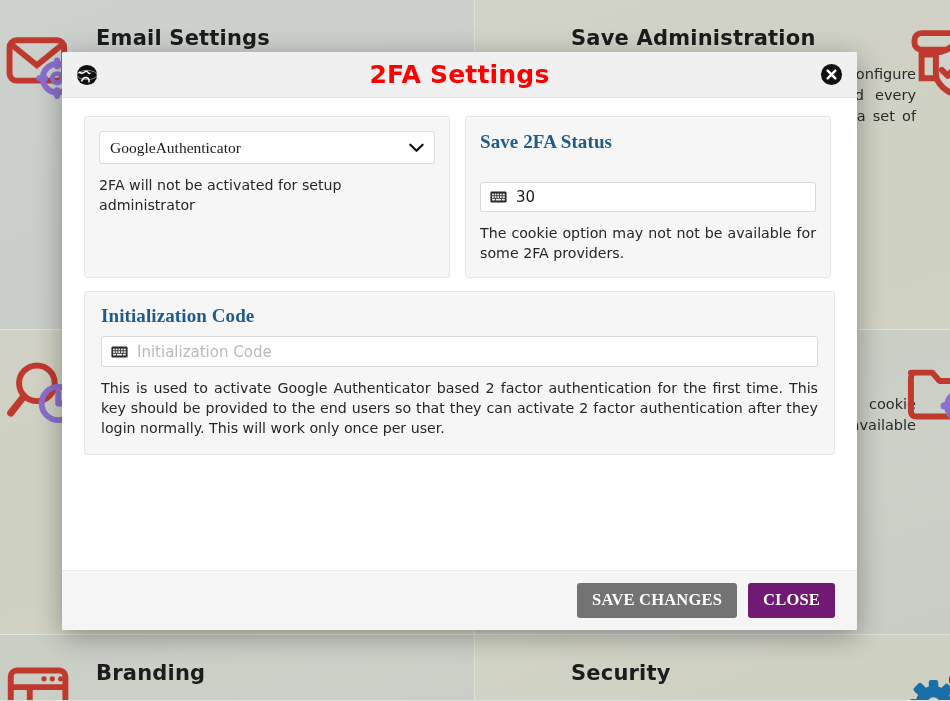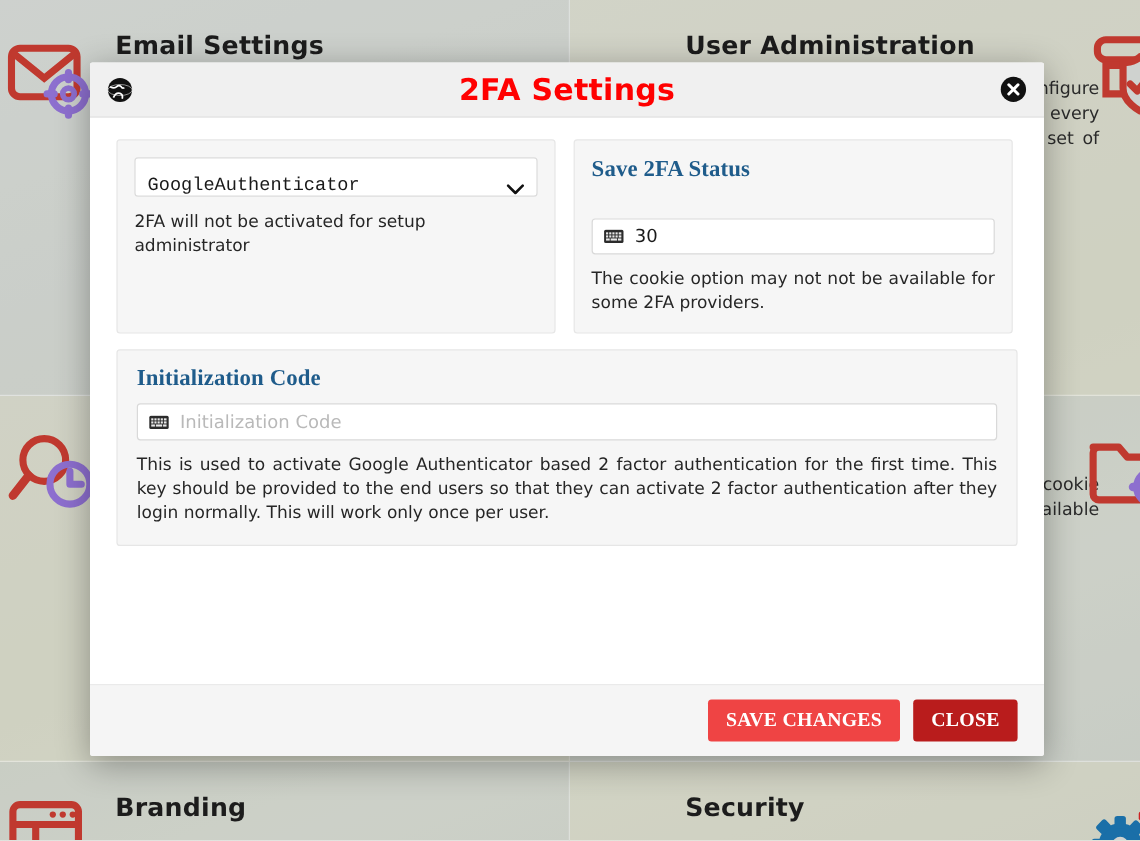--- a/index.html
+++ b/index.html
@@ -264,7 +264,7 @@
           <path d="M26 22 L26 40 c0 10 12 16 12 16 s12 -6 12 -16 L50 22 c-8 0 -12 -4 -12 -4 s-4 4 -12 4 z" fill="#cfd2cf" stroke="#c0392f" stroke-width="5" stroke-linejoin="round"></path>
           <path d="M31 37 l5 5 l9 -11" fill="none" stroke="#c0392f" stroke-width="5" stroke-linecap="round" stroke-linejoin="round"></path>
         </svg>
-        <h2 class="bg-title">User Administration</h2>
+        <h2 class="bg-title">Save Administration</h2>
         <p class="bg-body">Add, delete and edit users. You can configure individual access rights to each and every user. You can also limit each user to a set of domains.</p>
       </div>
 

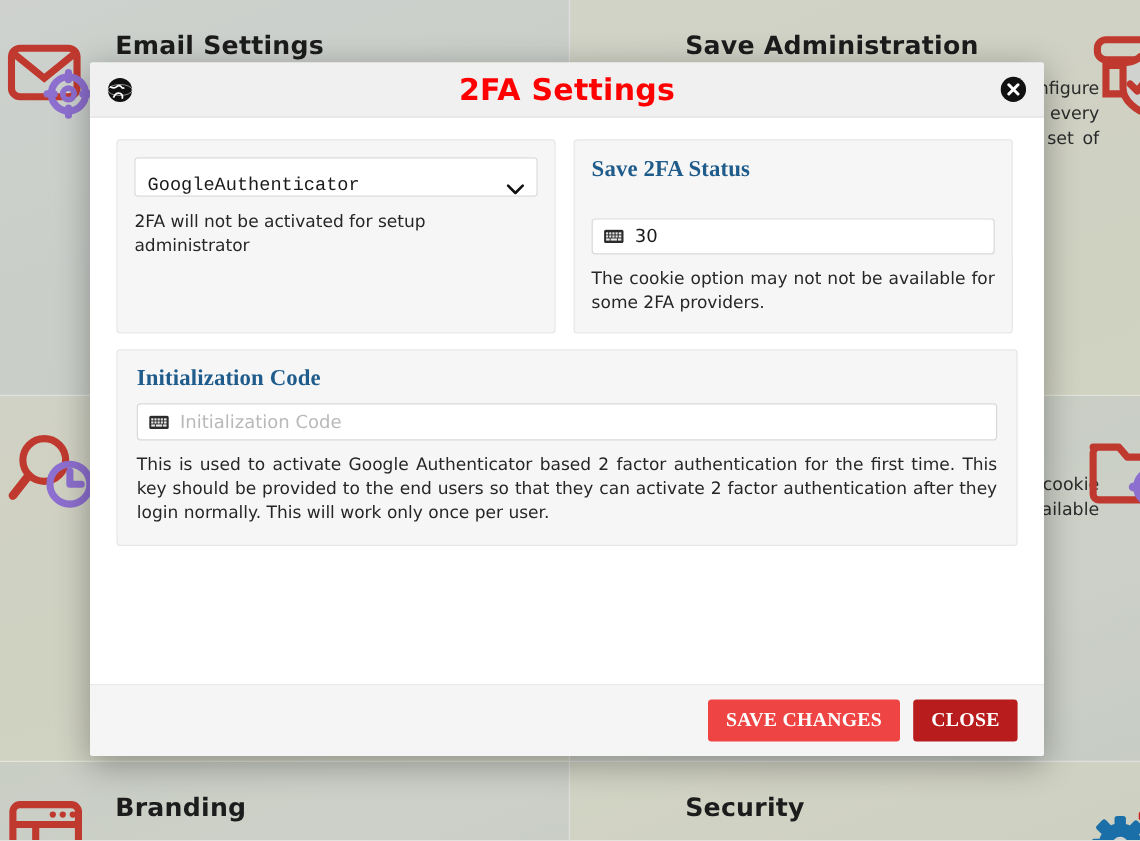--- a/index.html
+++ b/index.html
@@ -65,7 +65,7 @@
   
   #modal {
     position: absolute;
-    left: 75px; top: 52px;
+    left: 62px; top: 52px;
     width: 795px; height: 578px;
     background: #ffffff;
     box-shadow: 0 6px 28px rgba(0,0,0,0.33);

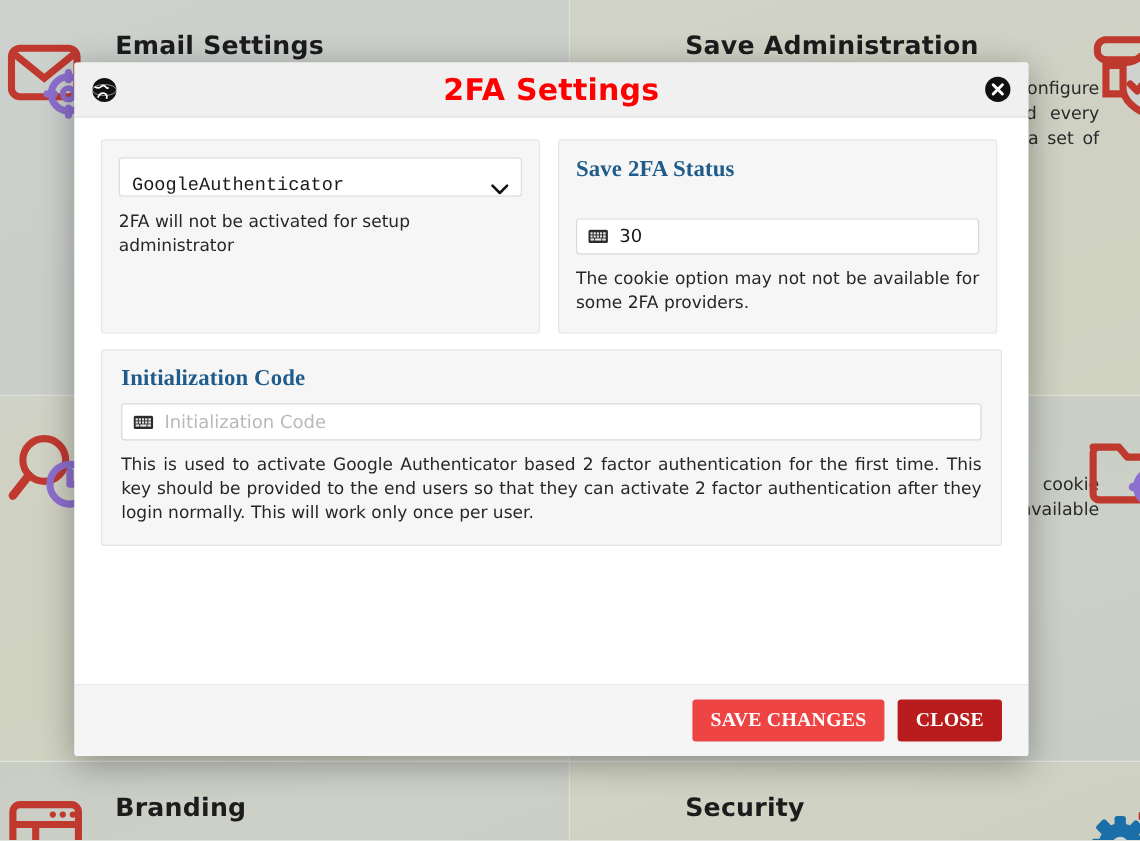--- a/index.html
+++ b/index.html
@@ -150,9 +150,9 @@
     padding: 0 10px;
     box-sizing: border-box;
     display: flex;
-    align-items: flex-end;
+    align-items: center;
     justify-content: space-between;
-    font-family: Liberation Mono, monospace;
+    font-family: Liberation Serif, serif;
     cursor: pointer;
   }
   .chev {

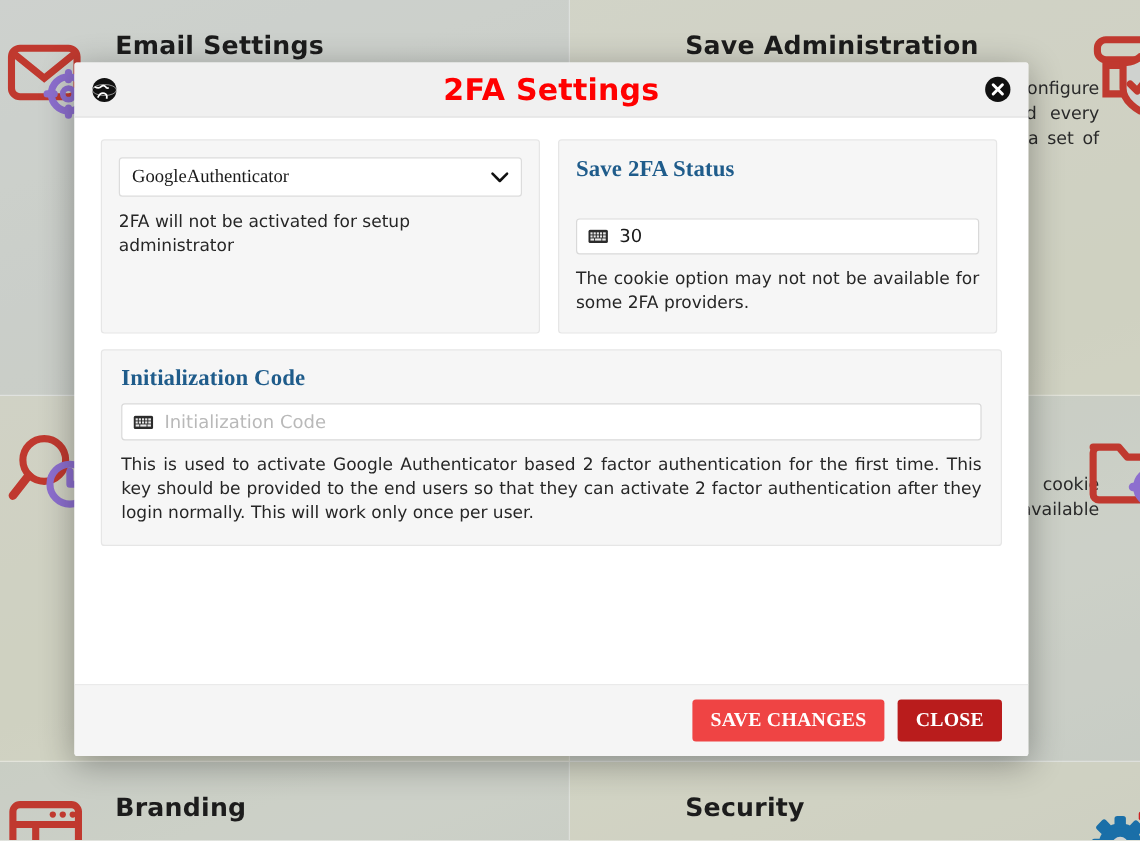--- a/index.html
+++ b/index.html
@@ -224,7 +224,7 @@
     letter-spacing: .2px;
     line-height: 1;
   }
-  .btn-save  { background: #ef4444; }
+  .btn-save  { background: #737373; }
   .btn-close { background: #b91c1c; text-align: right; }
 </style>
 </head>

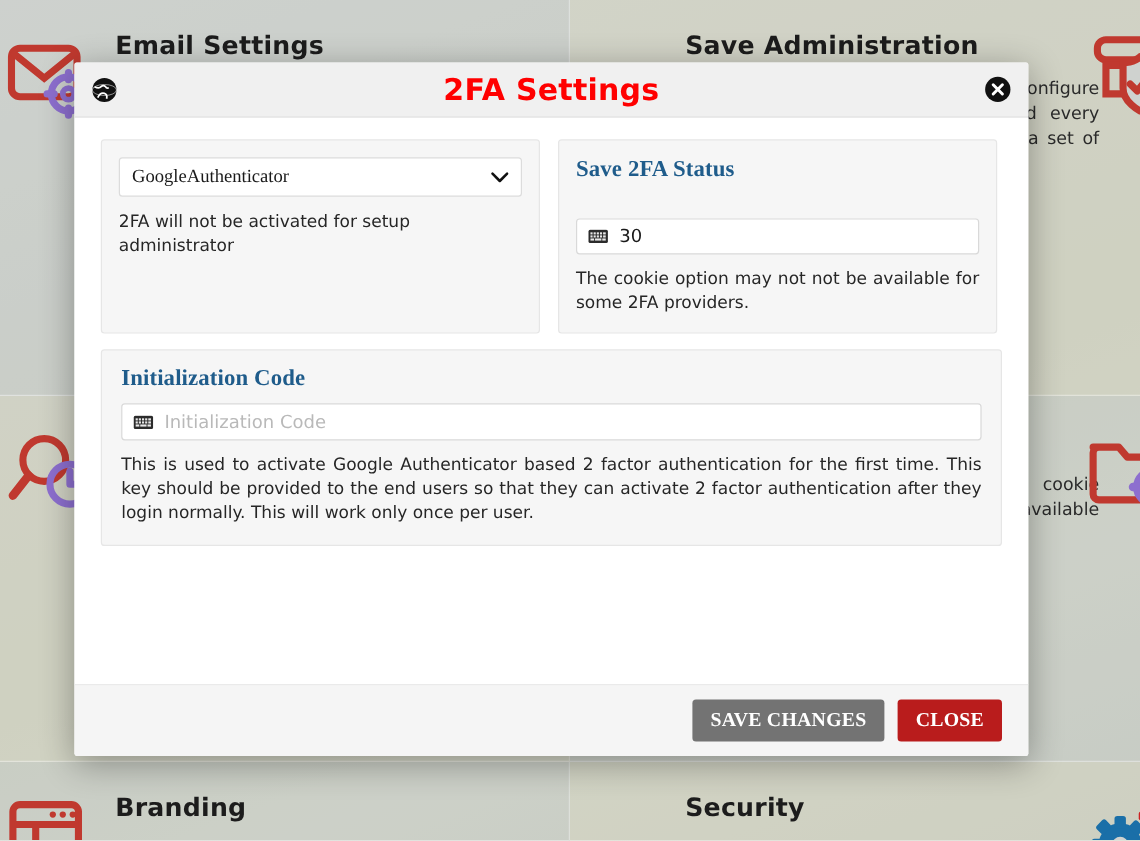--- a/index.html
+++ b/index.html
@@ -225,7 +225,7 @@
     line-height: 1;
   }
   .btn-save  { background: #737373; }
-  .btn-close { background: #b91c1c; text-align: right; }
+  .btn-close { background: #701a75; text-align: right; }
 </style>
 </head>
 <body>

